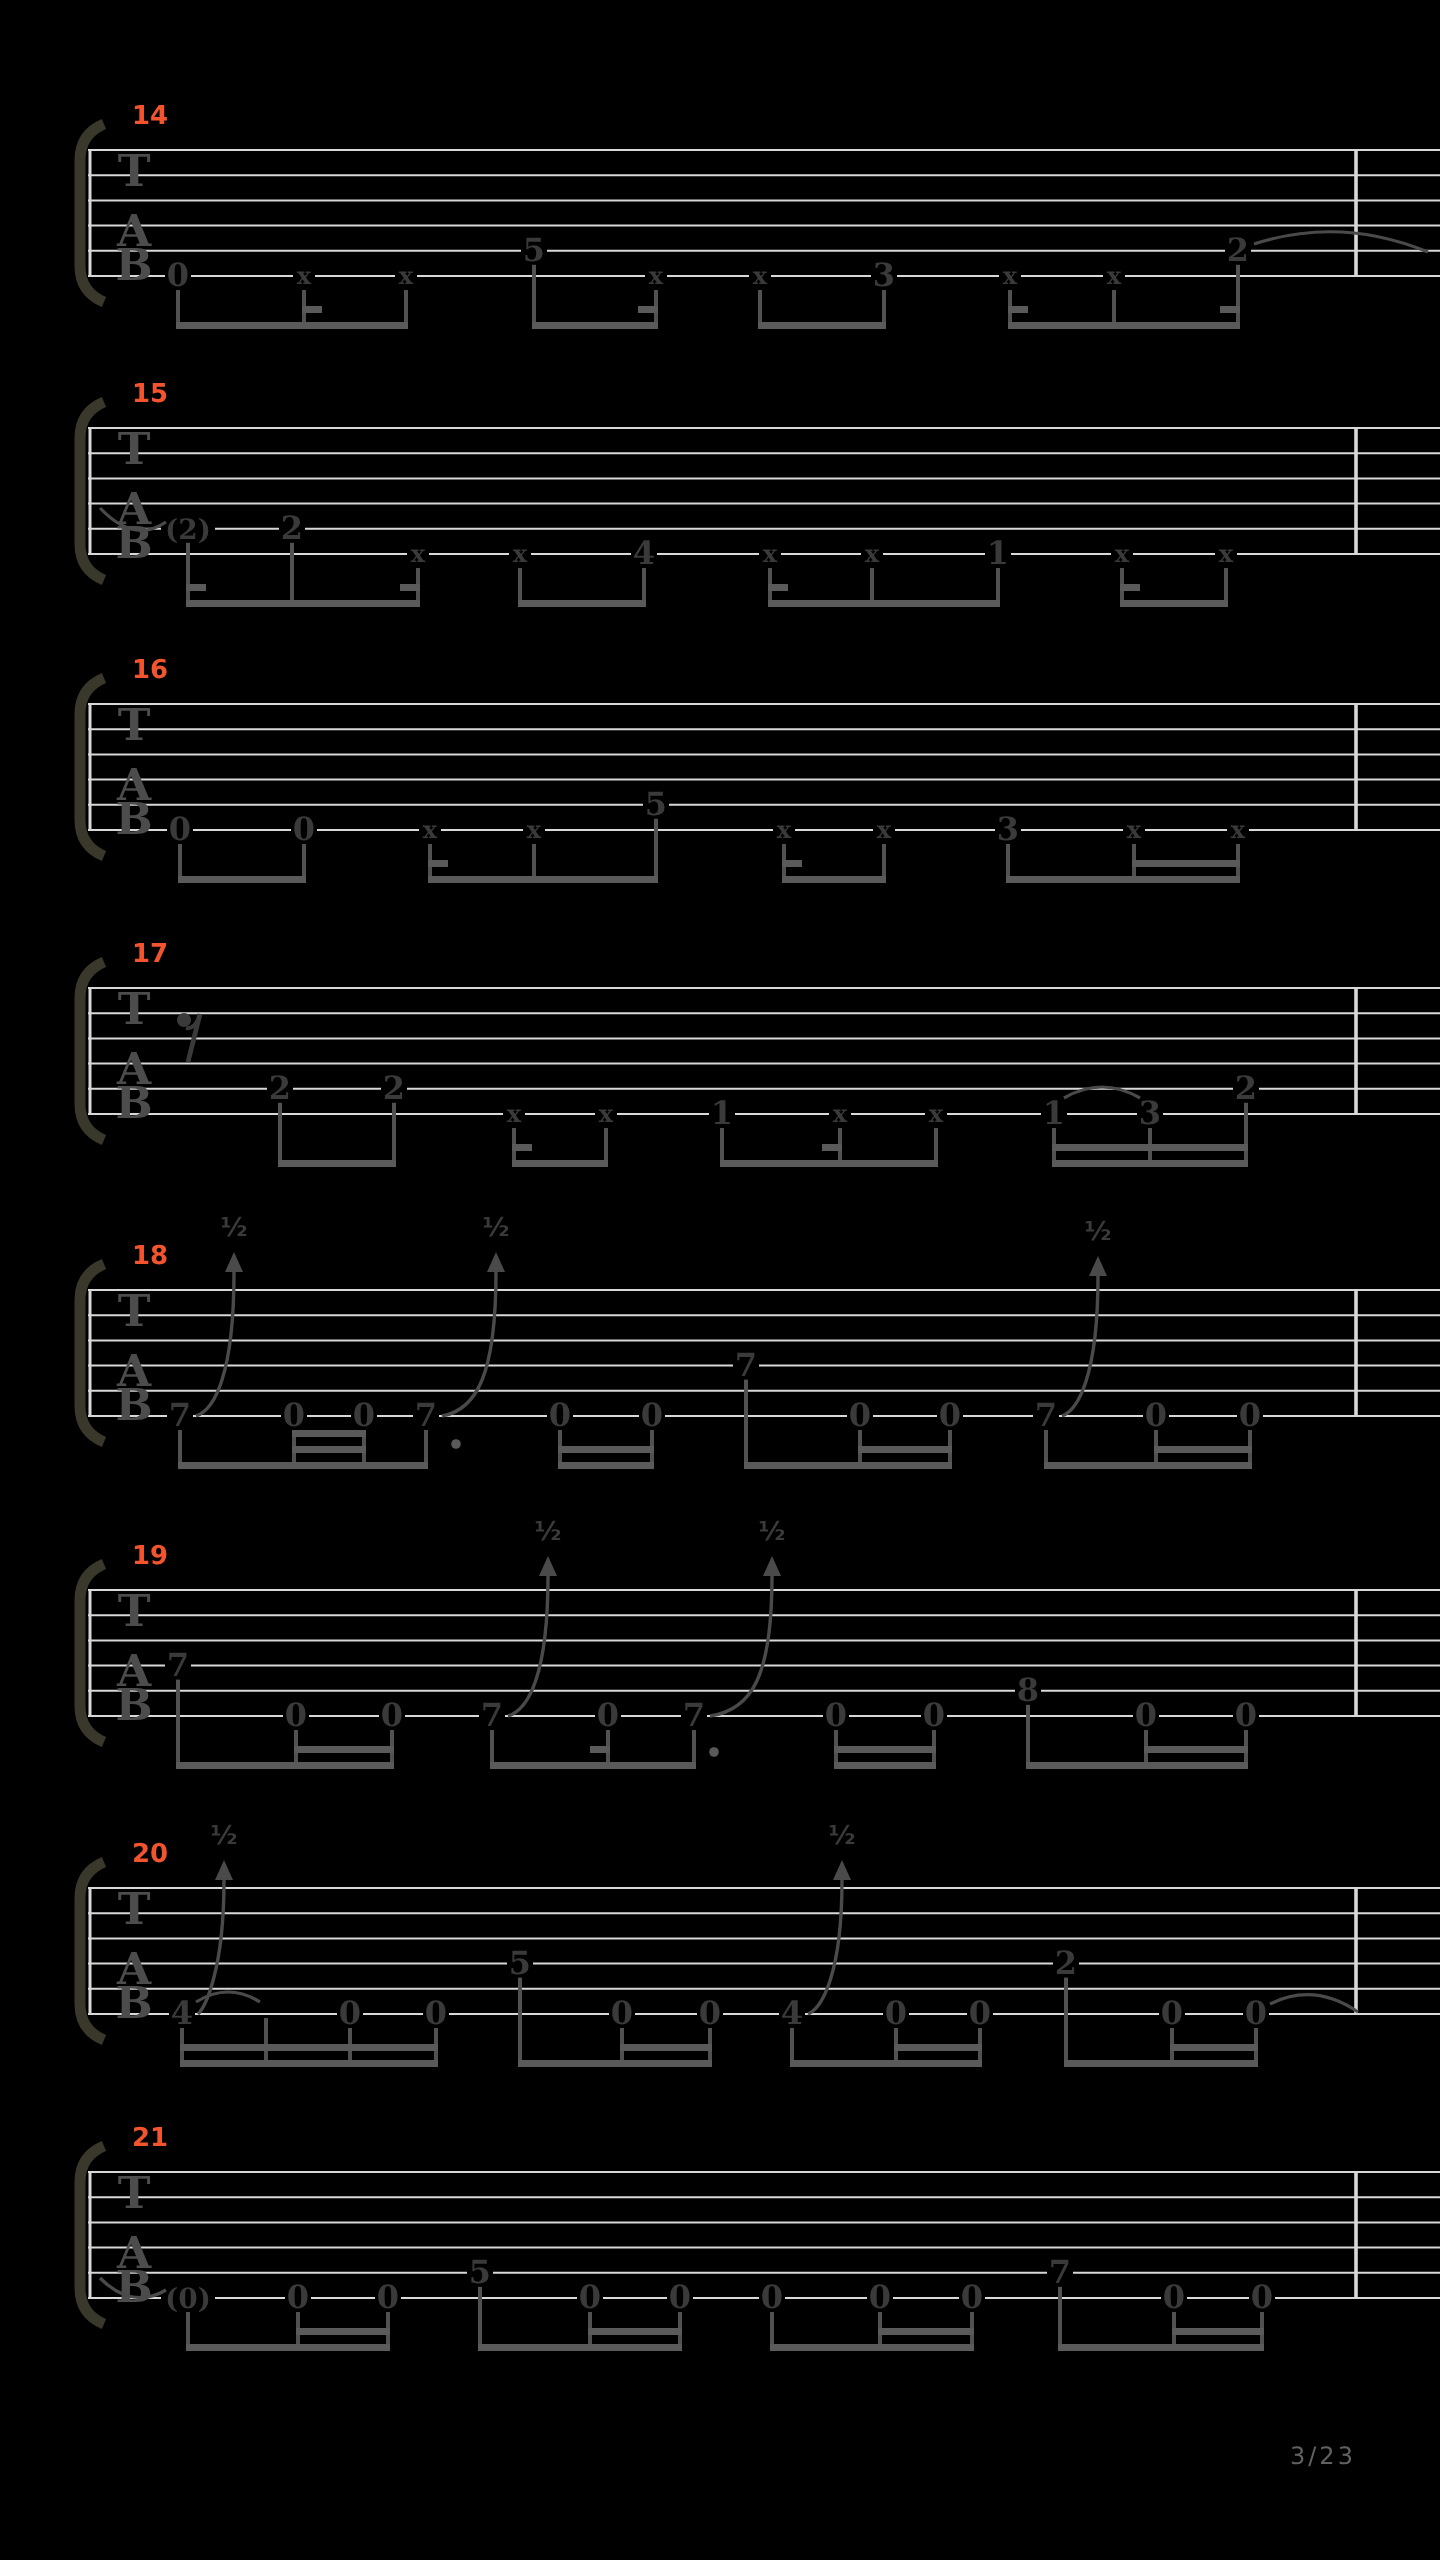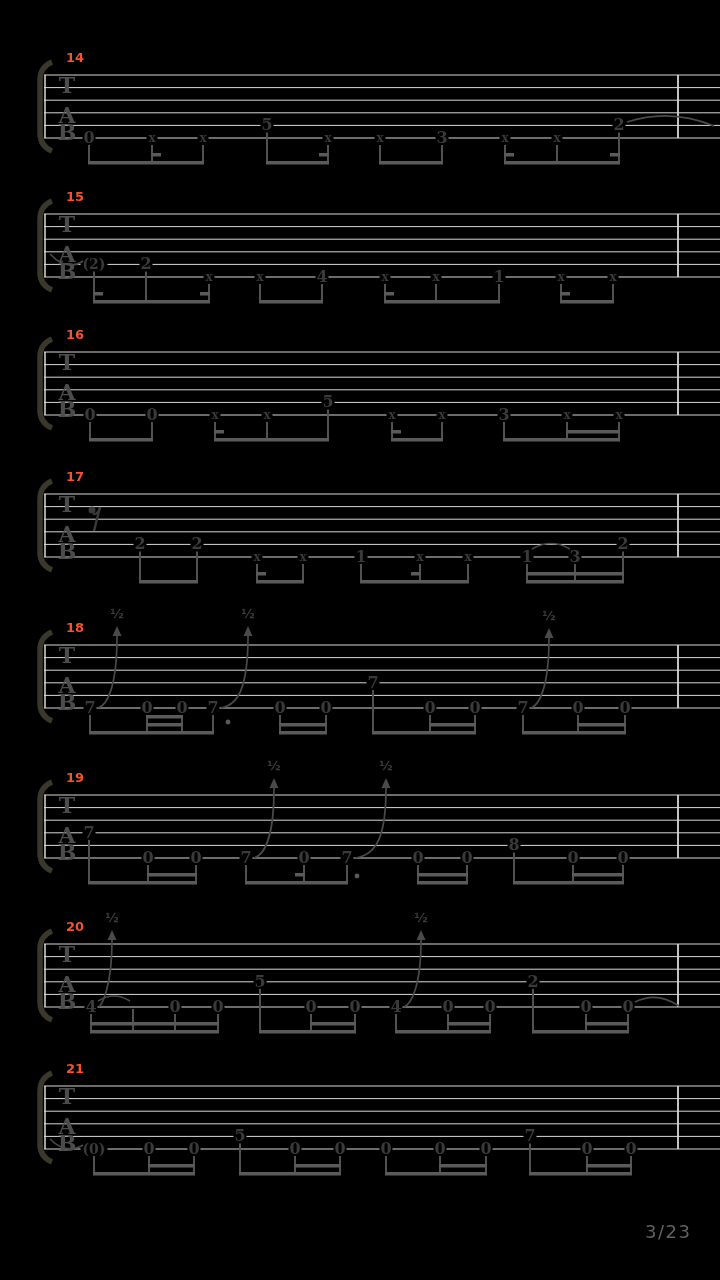--- a/index.html
+++ b/index.html
@@ -15,7 +15,7 @@
   .page-indicator{
     position:absolute;
     left:645px;top:1221px;
-    font-size:18px;
+    font-size:12px;
     letter-spacing:1.5px;
     color:#616161;
     font-family:"DejaVu Sans",sans-serif;

